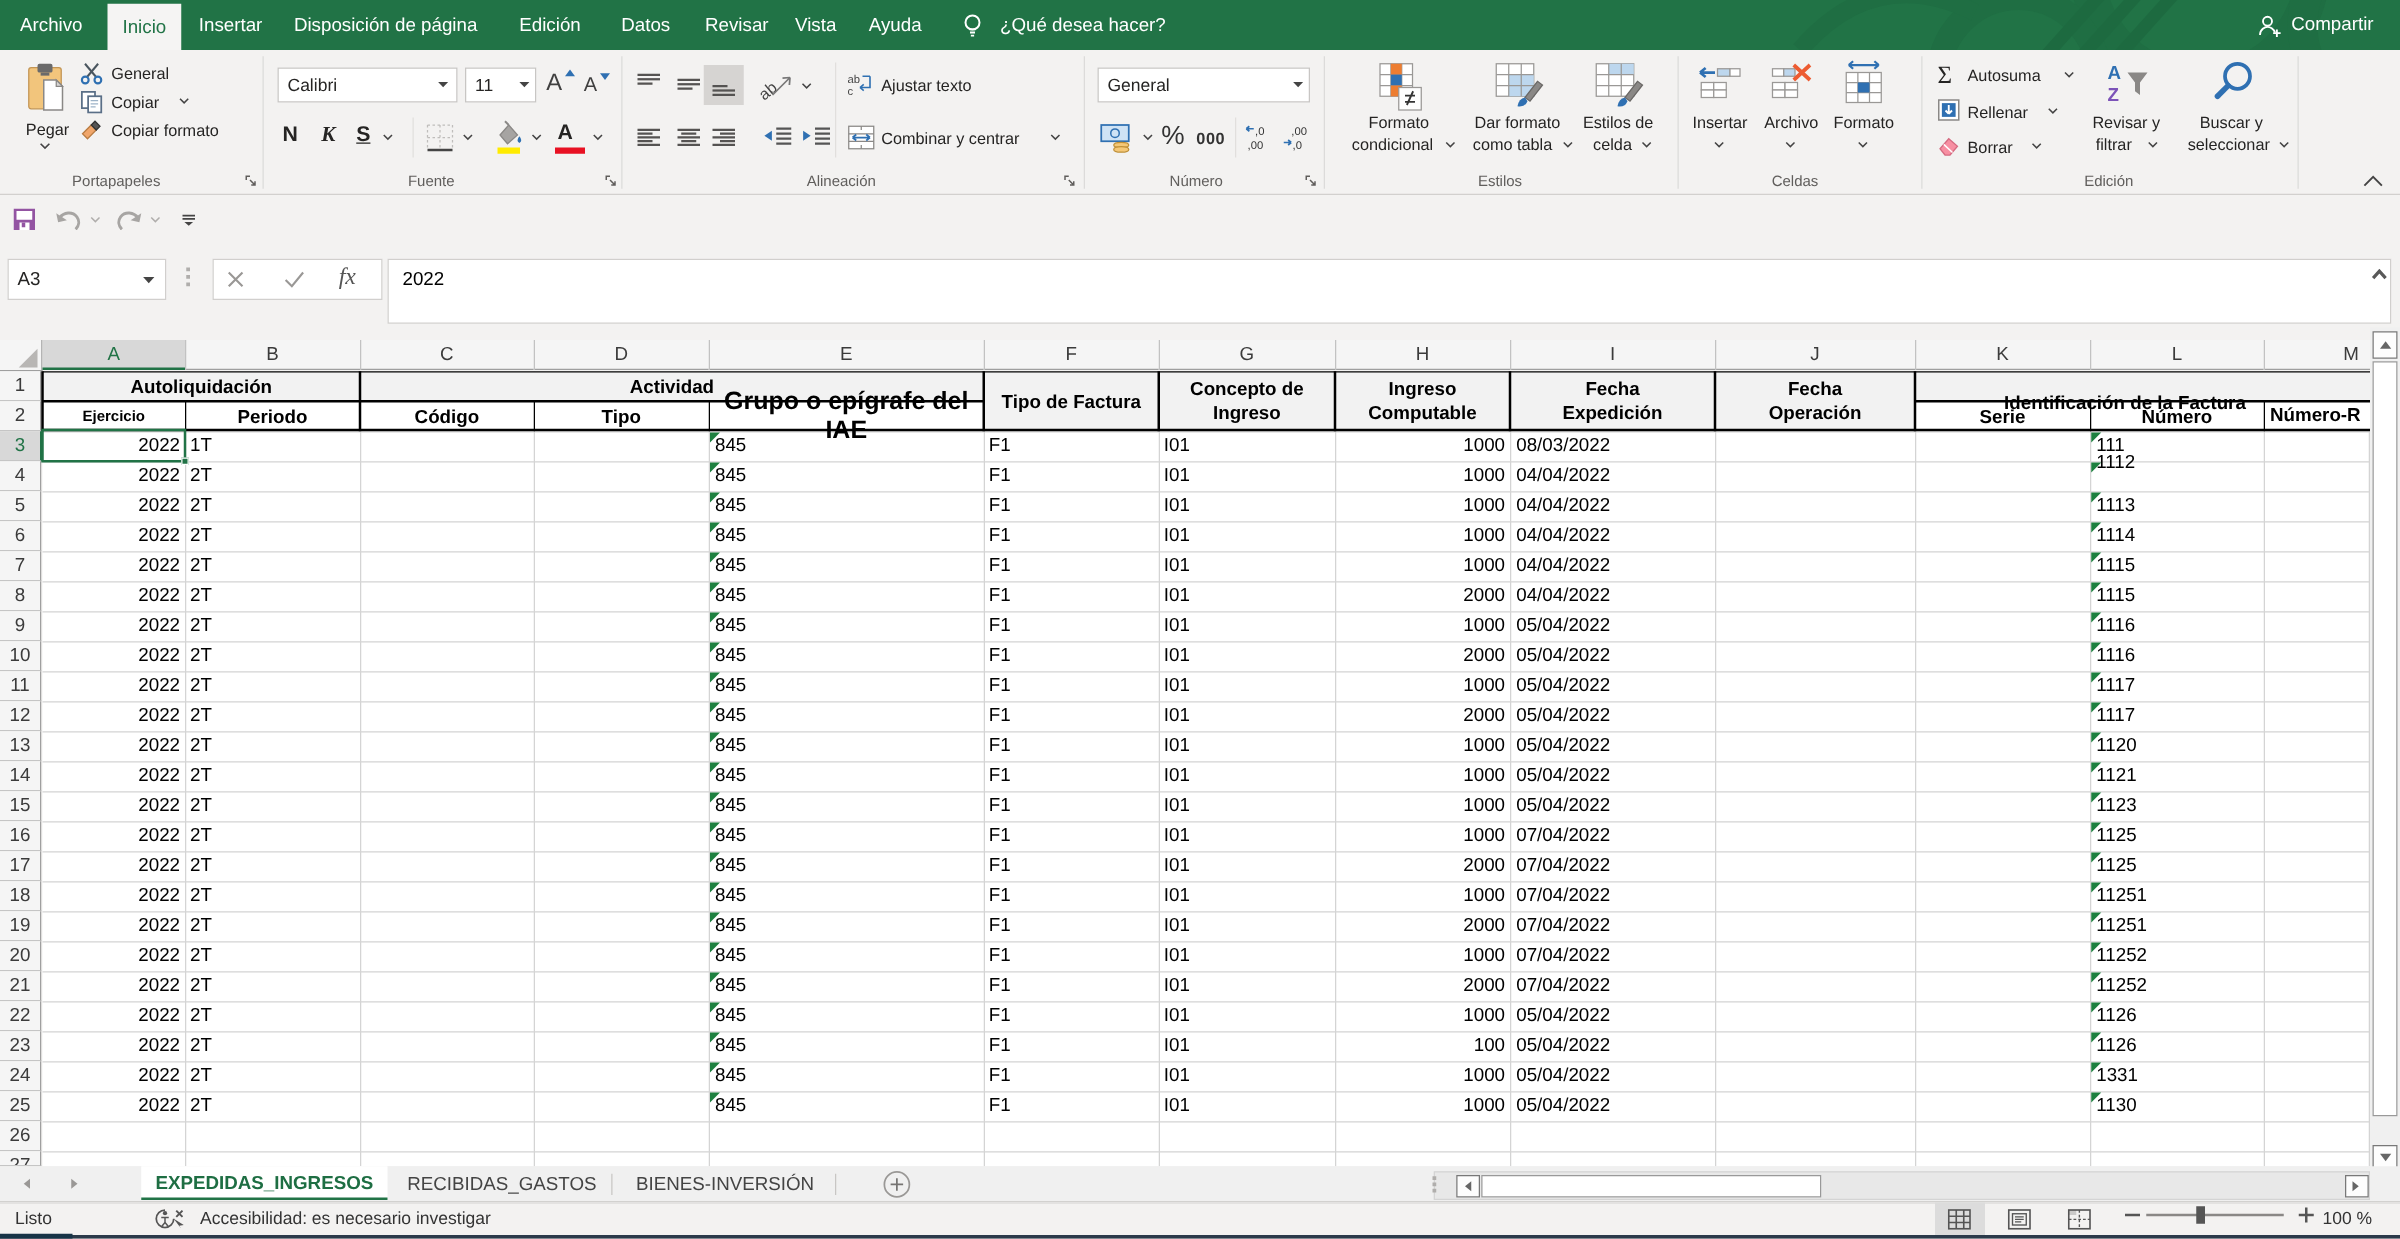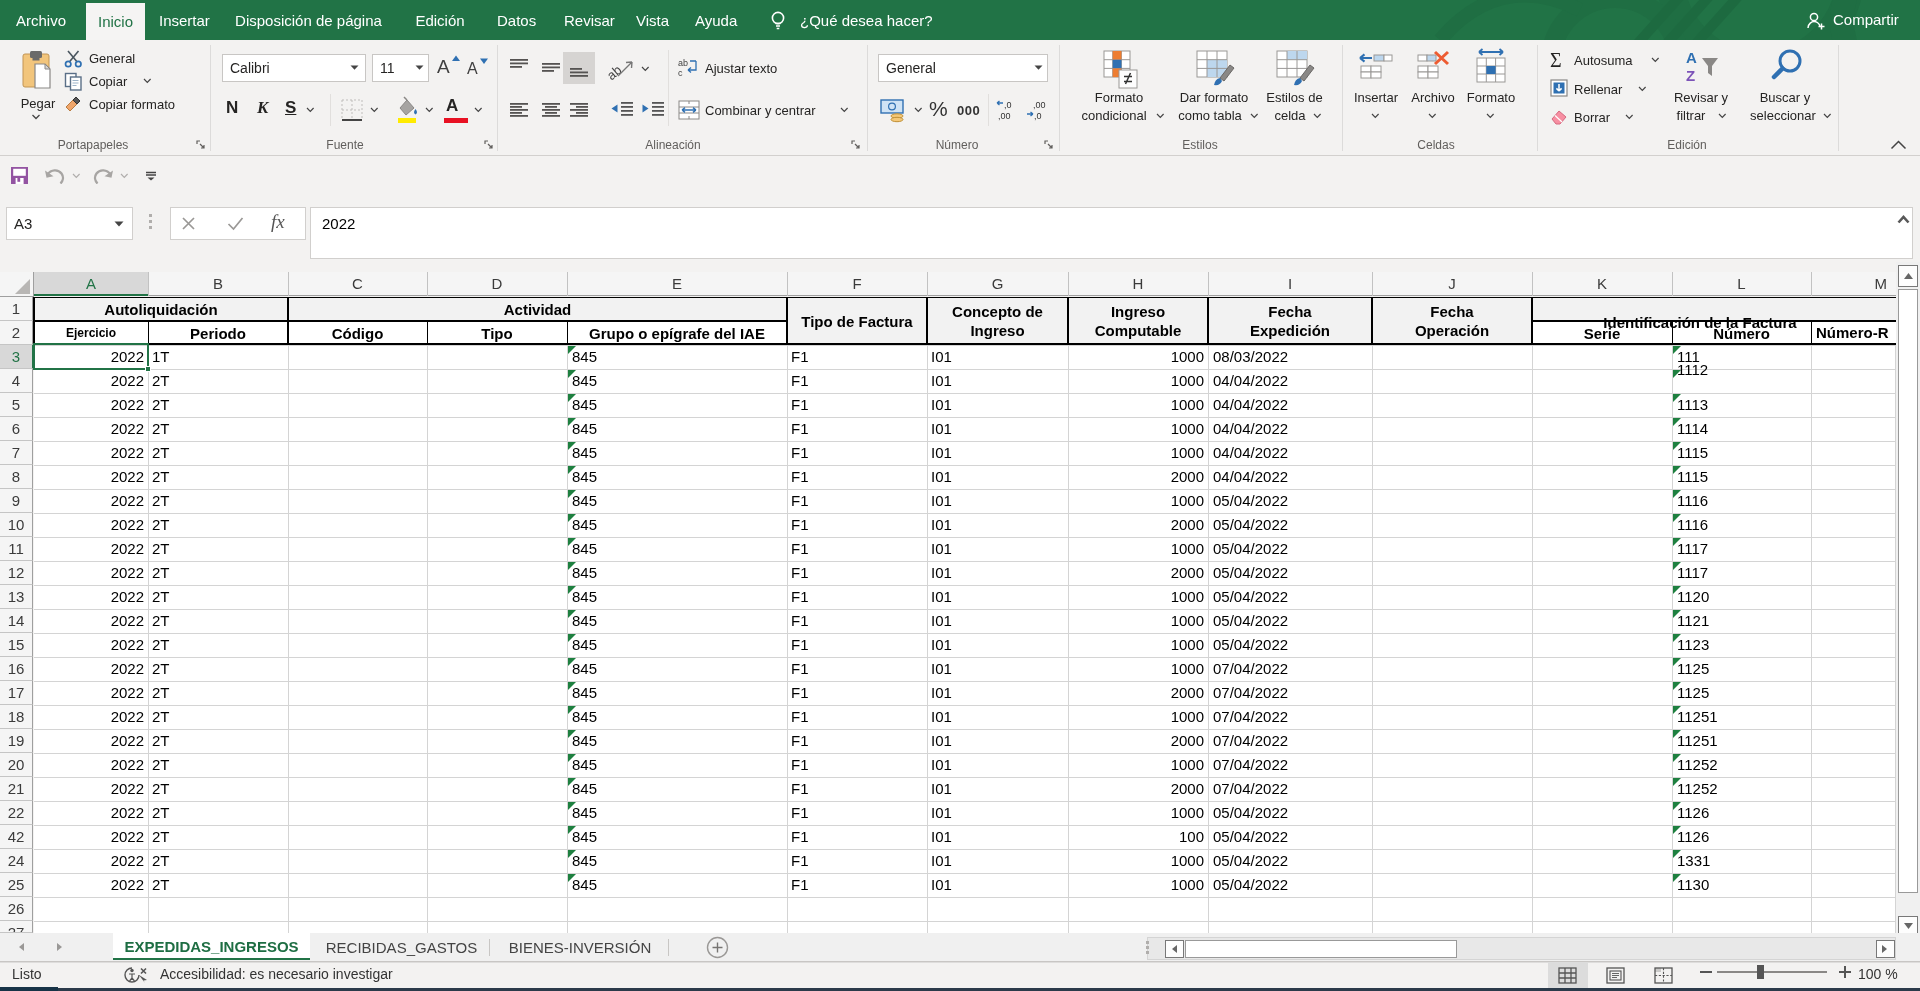--- a/index.html
+++ b/index.html
@@ -558,7 +558,7 @@
 <div class="a bold ctr" style="left:148px;top:321px;width:140px;height:24px;font-size:15px">Periodo</div>
 <div class="a bold ctr" style="left:288px;top:321px;width:139px;height:24px;font-size:15px">Código</div>
 <div class="a bold ctr" style="left:427px;top:321px;width:140px;height:24px;font-size:15px">Tipo</div>
-<div class="a bold ctr" style="left:567px;top:321px;width:220px;height:24px;font-size:15px">Grupo o epígrafe del IAE</div>
+<div class="a bold ctr" style="left:567px;top:321px;width:220px;height:24px;font-size:20px">Grupo o epígrafe del IAE</div>
 <div class="a bold ctr" style="left:1532px;top:321px;width:140px;height:24px;font-size:15px">Serie</div>
 <div class="a bold ctr" style="left:1672px;top:321px;width:139px;height:24px;font-size:15px">Número</div>
 <div class="a bold" style="left:1816px;top:321px;width:80px;height:24px;line-height:24px;font-size:15px;overflow:hidden">Número-R</div>

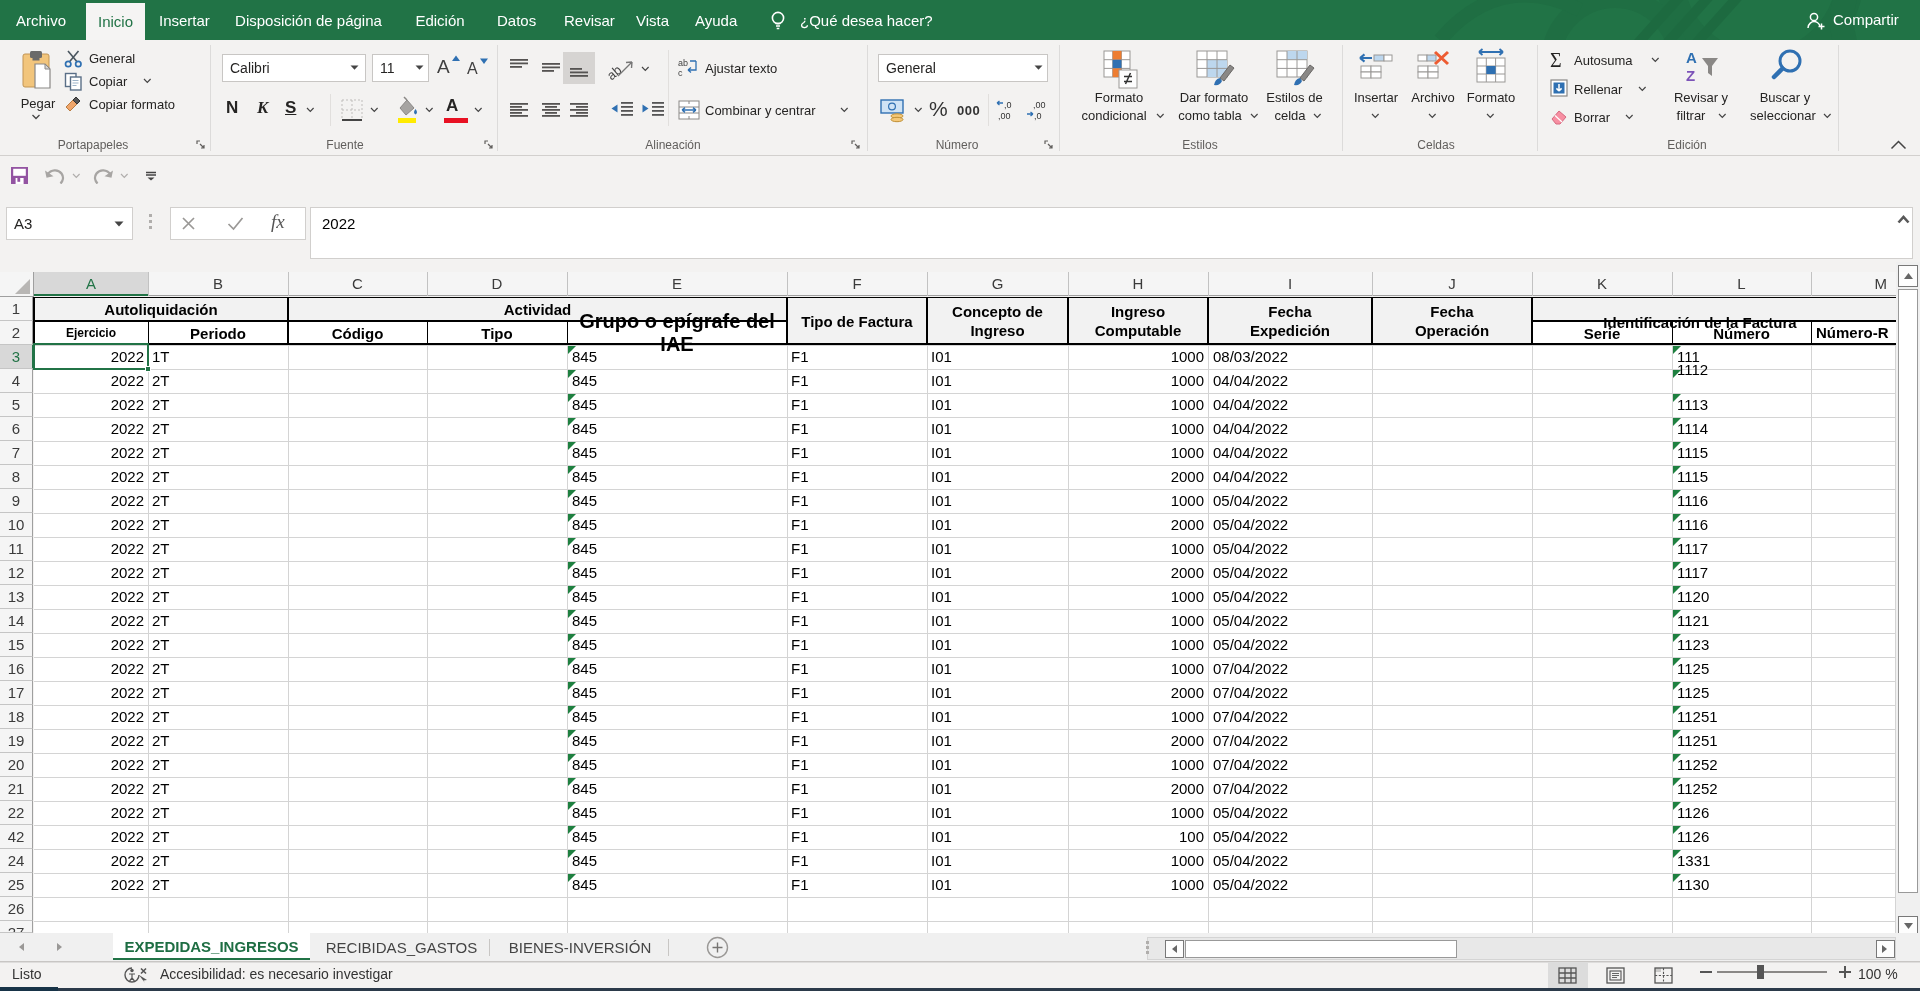--- a/index.html
+++ b/index.html
@@ -468,7 +468,7 @@
 <div class="rowhead" style="top:753px;height:24px;line-height:24px;width:33px;border-right:1px solid #9f9f9f;border-bottom:1px solid #c5c5c5;overflow:hidden">20</div>
 <div class="rowhead" style="top:777px;height:24px;line-height:24px;width:33px;border-right:1px solid #9f9f9f;border-bottom:1px solid #c5c5c5;overflow:hidden">21</div>
 <div class="rowhead" style="top:801px;height:24px;line-height:24px;width:33px;border-right:1px solid #9f9f9f;border-bottom:1px solid #c5c5c5;overflow:hidden">22</div>
-<div class="rowhead" style="top:825px;height:24px;line-height:24px;width:33px;border-right:1px solid #9f9f9f;border-bottom:1px solid #c5c5c5;overflow:hidden">42</div>
+<div class="rowhead" style="top:825px;height:24px;line-height:24px;width:33px;border-right:1px solid #9f9f9f;border-bottom:1px solid #c5c5c5;overflow:hidden">23</div>
 <div class="rowhead" style="top:849px;height:24px;line-height:24px;width:33px;border-right:1px solid #9f9f9f;border-bottom:1px solid #c5c5c5;overflow:hidden">24</div>
 <div class="rowhead" style="top:873px;height:24px;line-height:24px;width:33px;border-right:1px solid #9f9f9f;border-bottom:1px solid #c5c5c5;overflow:hidden">25</div>
 <div class="rowhead" style="top:897px;height:24px;line-height:24px;width:33px;border-right:1px solid #9f9f9f;border-bottom:1px solid #c5c5c5;overflow:hidden">26</div>

